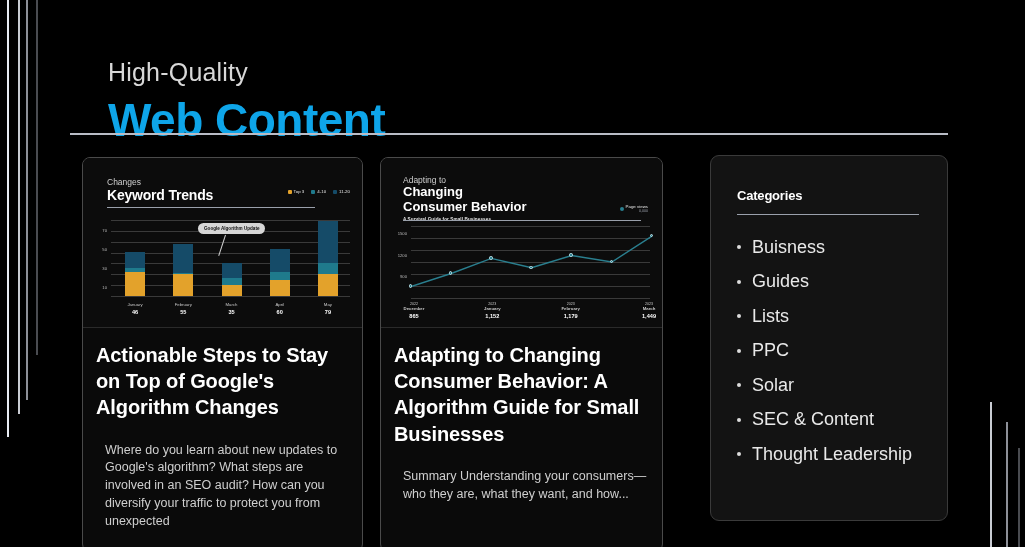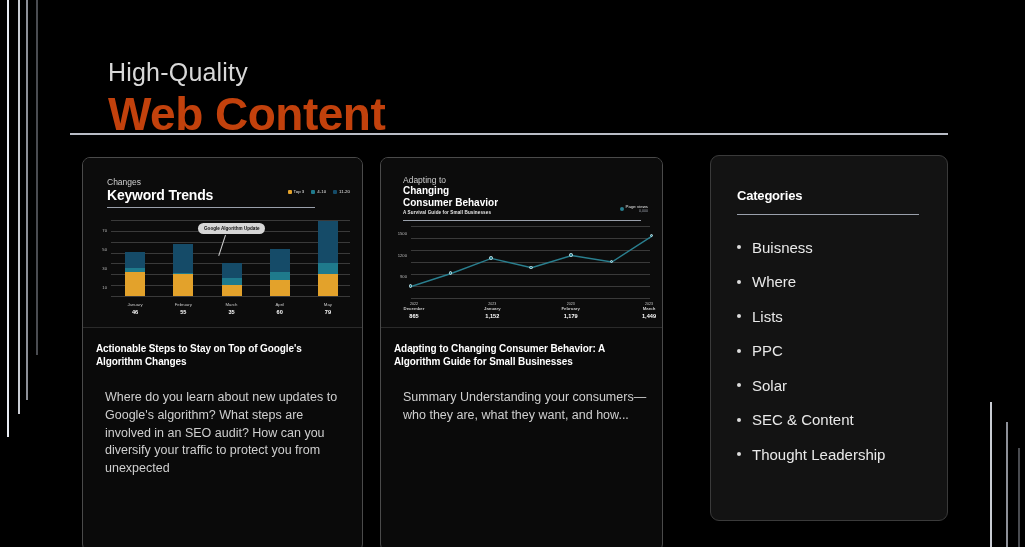--- a/index.html
+++ b/index.html
@@ -21,8 +21,8 @@
     letter-spacing: 0.2px; line-height: 1.15;
   }
   .headline {
-    font-size: 46px; font-weight: 700; color: #c2410c;
-    letter-spacing: -0.5px; line-height: 1.12; margin-top: 2px;
+    font-size: 46px; font-weight: 700; color: #0ea5e9;
+    letter-spacing: -0.5px; line-height: 1.12; margin-top: 8px;
   }
   .header-rule {
     position: absolute; left: 70px; top: 133px; width: 878px; height: 2px;

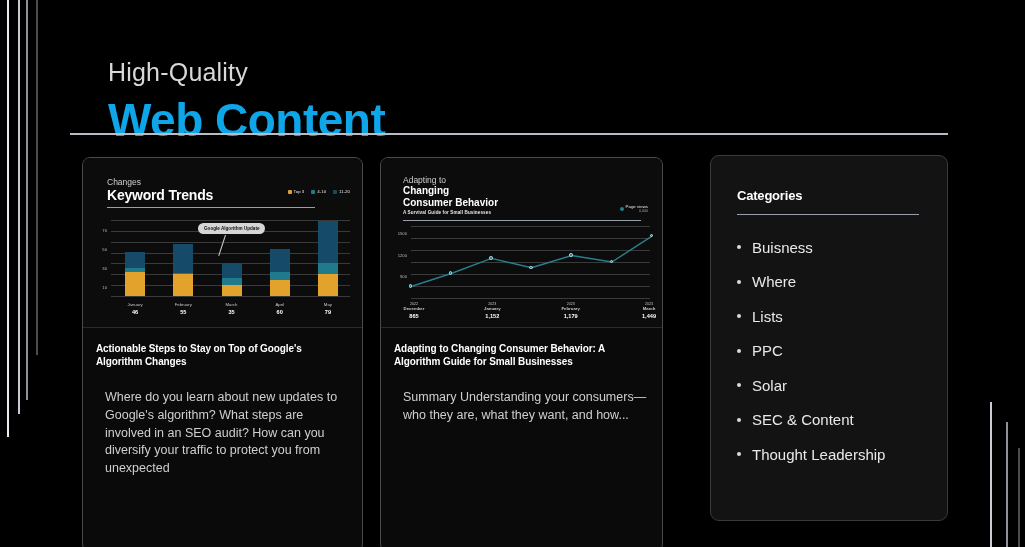--- a/index.html
+++ b/index.html
@@ -60,7 +60,7 @@
   .ch-head { position: absolute; left: 24px; top: 19px; }
   .ch-eyebrow { font-size: 8.5px; color: #cfcfcf; line-height: 1.2; }
   .ch-title { font-size: 14px; font-weight: 700; color: #fff; letter-spacing: -0.2px; }
-  .ch-title-sm { font-size: 10px; font-weight: 700; color: #fff; line-height: 1.15; }
+  .ch-title-sm { font-size: 13px; font-weight: 700; color: #fff; line-height: 1.15; }
   .ch-sub { font-size: 4.6px; font-weight: 700; color: #e6e6e6; letter-spacing: .1px; margin-top:2px;}
   .ch-rule { position:absolute; height:1px; background:#9aa0ab; }
 

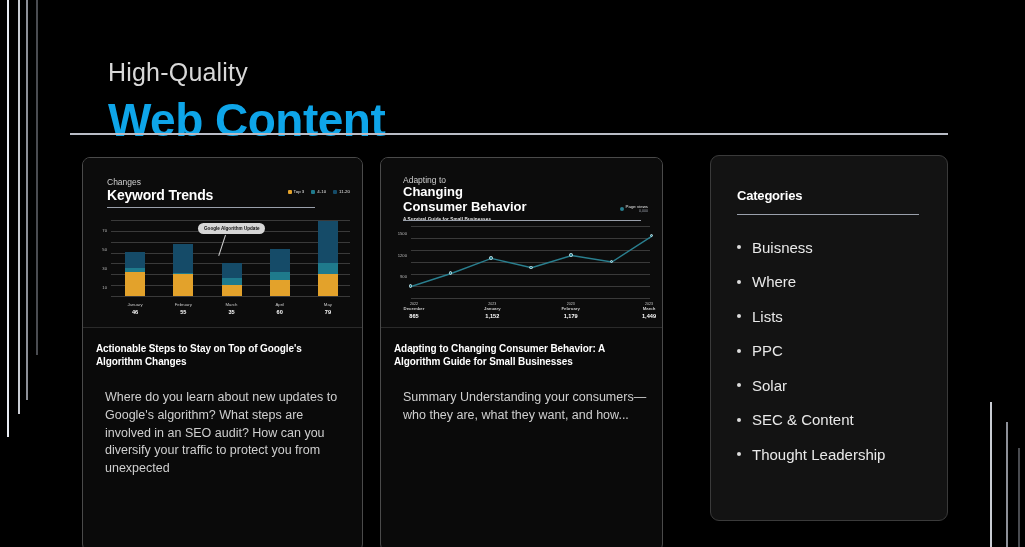--- a/index.html
+++ b/index.html
@@ -104,7 +104,7 @@
   .cat-list { position: absolute; left: 26px; top: 74px; width: 200px; list-style: none; }
   .cat-item {
     display: flex; align-items: center; gap: 11px;
-    height: 34.5px; font-size: 15px; color: #e9e9e9;
+    height: 34.5px; font-size: 18px; color: #e9e9e9;
   }
   .cat-dot { width: 4px; height: 4px; border-radius: 50%; background: #dcdcdc; flex: 0 0 auto; }
 </style>

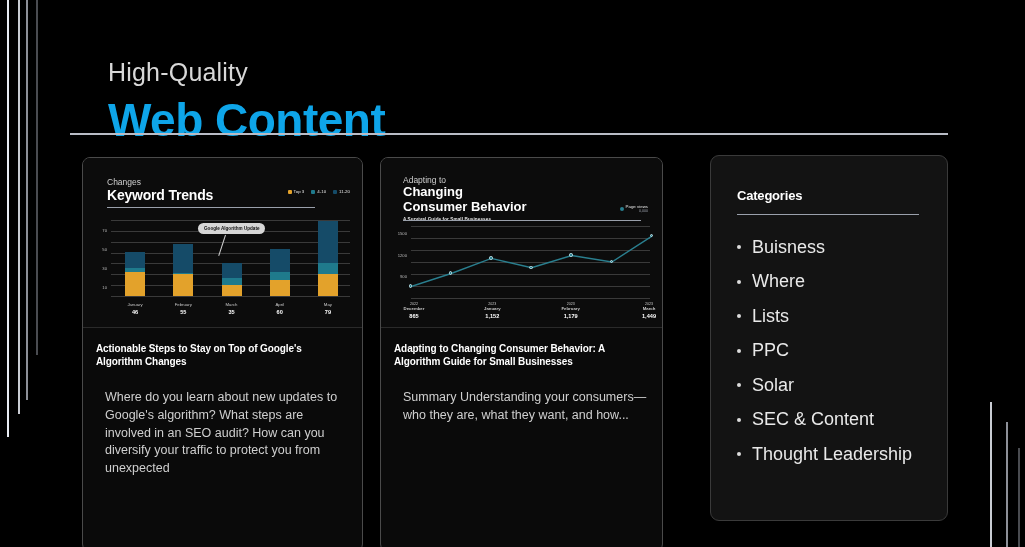--- a/index.html
+++ b/index.html
@@ -303,7 +303,7 @@
         </li>
         <li class="cat-item">
           <span class="cat-dot"></span>
-          <span>Where</span>
+          <span>Guides</span>
         </li>
         <li class="cat-item">
           <span class="cat-dot"></span>

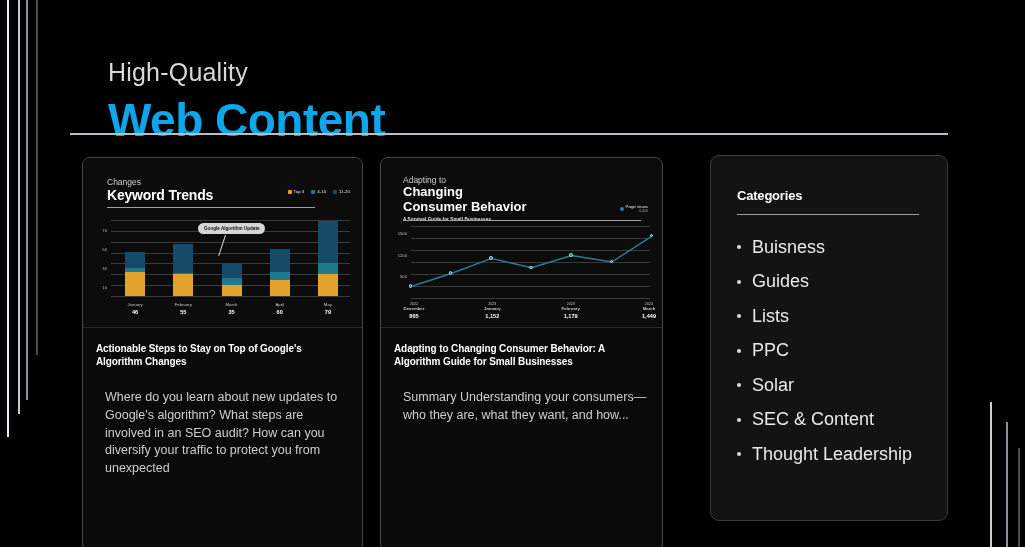--- a/index.html
+++ b/index.html
@@ -47,7 +47,7 @@
   }
   .card-body { padding: 14px 13px 0 13px; }
   .card-title {
-    font-size: 10px; font-weight: 700; color: #ffffff;
+    font-size: 20px; font-weight: 700; color: #ffffff;
     line-height: 1.31; letter-spacing: -0.1px;
   }
   .card-excerpt {

